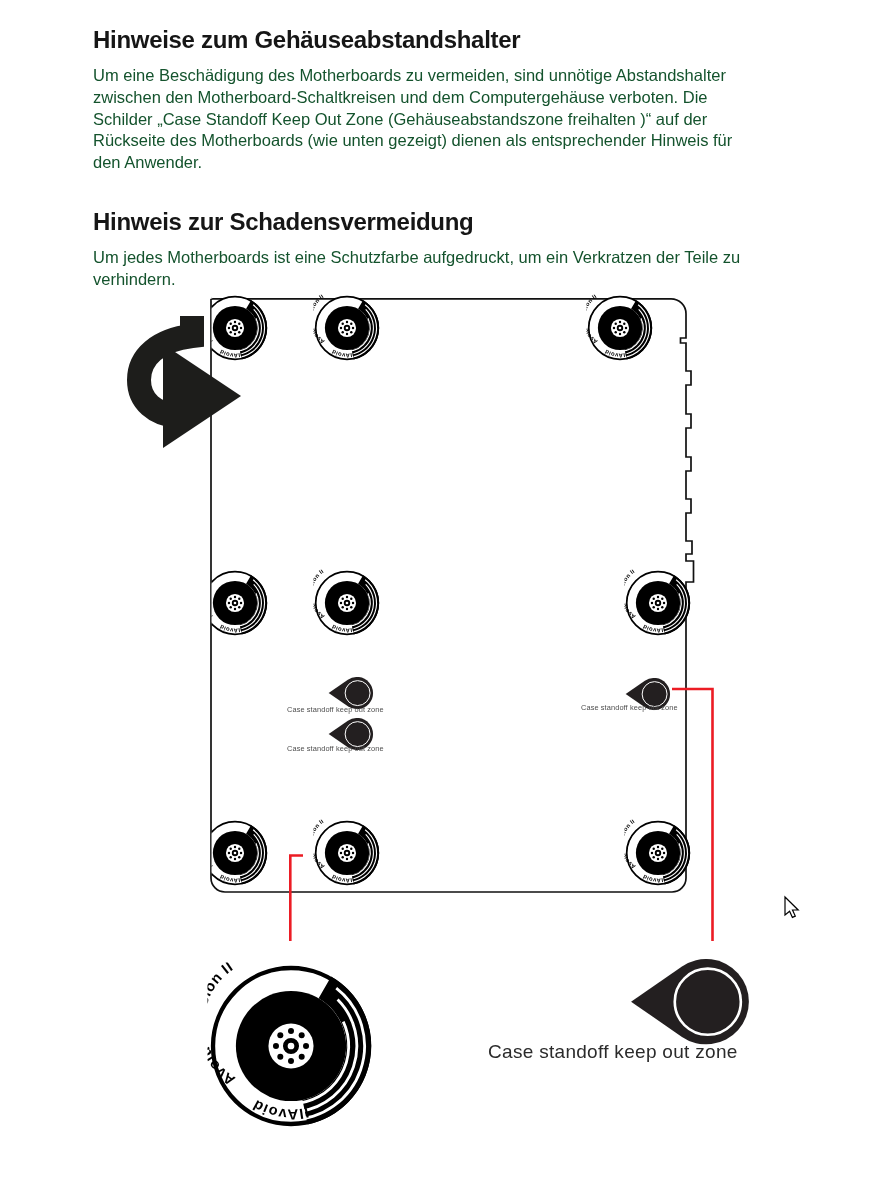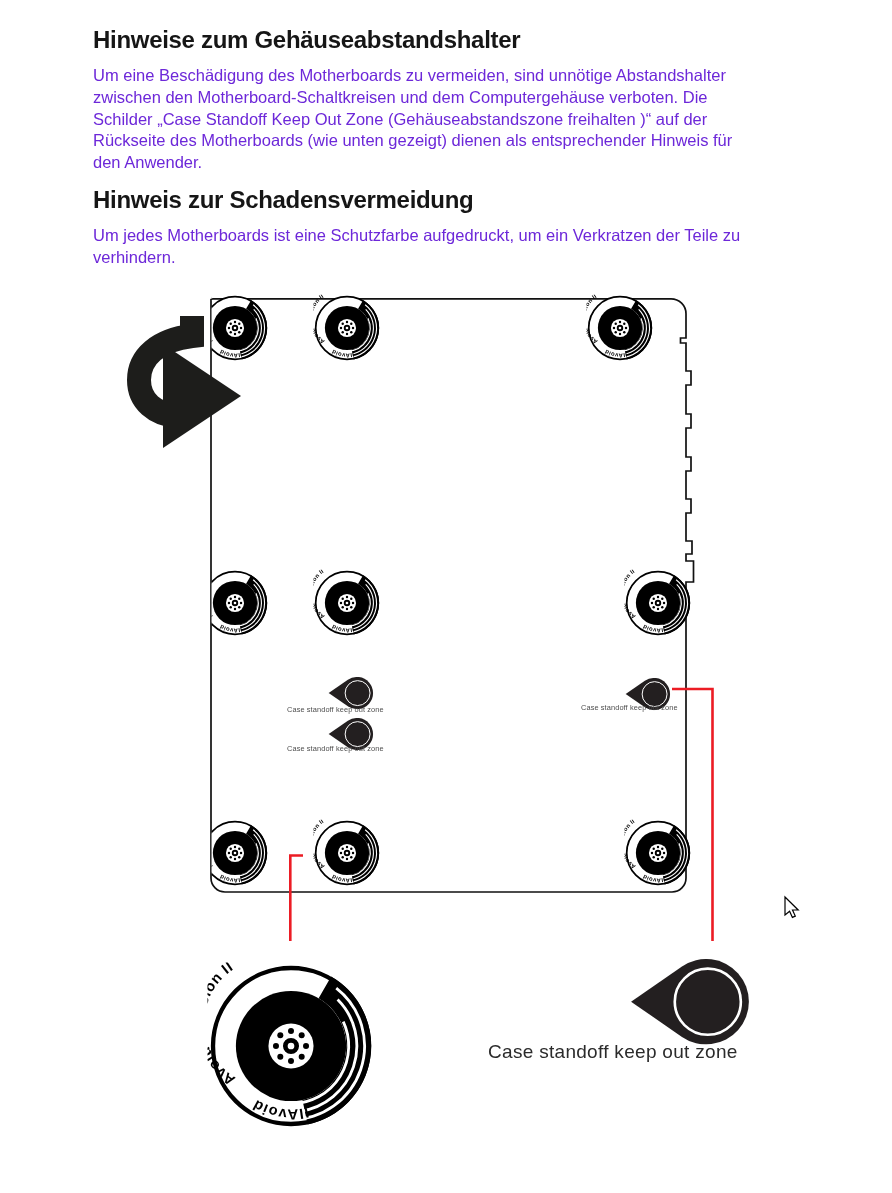--- a/index.html
+++ b/index.html
@@ -8,7 +8,7 @@
   .content{position:absolute;left:93px;top:26px;width:664px;}
   .content h1{margin:0 0 11px 0;font-size:24px;line-height:28px;font-weight:bold;
               letter-spacing:-0.3px;color:#161616;}
-  .content p{margin:0;font-size:16.5px;line-height:21.8px;color:#6d28d9;}
+  .content p{margin:0;font-size:16.5px;line-height:21.8px;color:#14532d;}
   .content .sec2{margin-top:12px;}
   .label-small{position:absolute;font-size:7.4px;color:#4d4d4d;white-space:nowrap;
                letter-spacing:0.1px;}

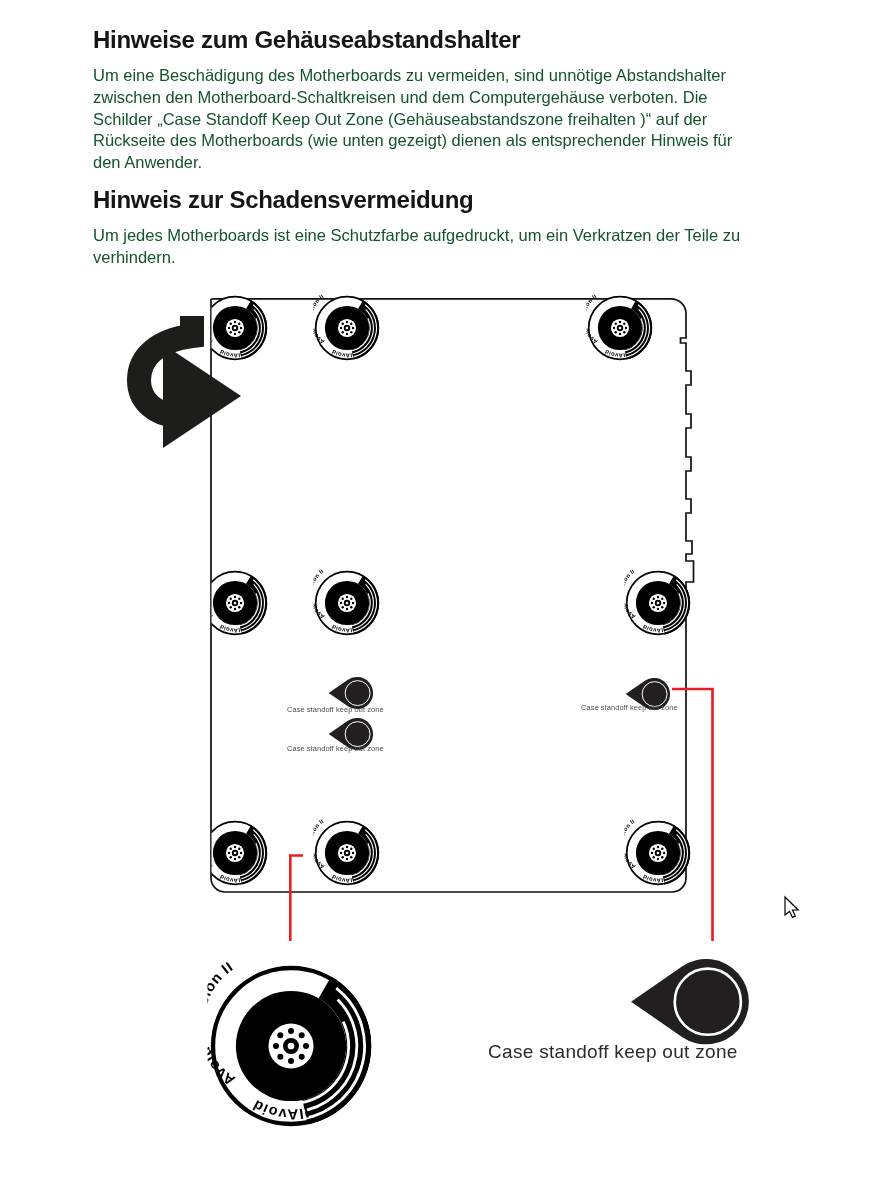--- a/index.html
+++ b/index.html
@@ -9,7 +9,7 @@
   .content h1{margin:0 0 11px 0;font-size:24px;line-height:28px;font-weight:bold;
               letter-spacing:-0.3px;color:#161616;}
   .content p{margin:0;font-size:16.5px;line-height:21.8px;color:#14532d;}
-  .content .sec2{margin-top:12px;}
+  .content .sec2{margin-top:34px;}
   .label-small{position:absolute;font-size:7.4px;color:#4d4d4d;white-space:nowrap;
                letter-spacing:0.1px;}
   .label-large{position:absolute;font-size:19px;color:#2b2b2b;white-space:nowrap;

